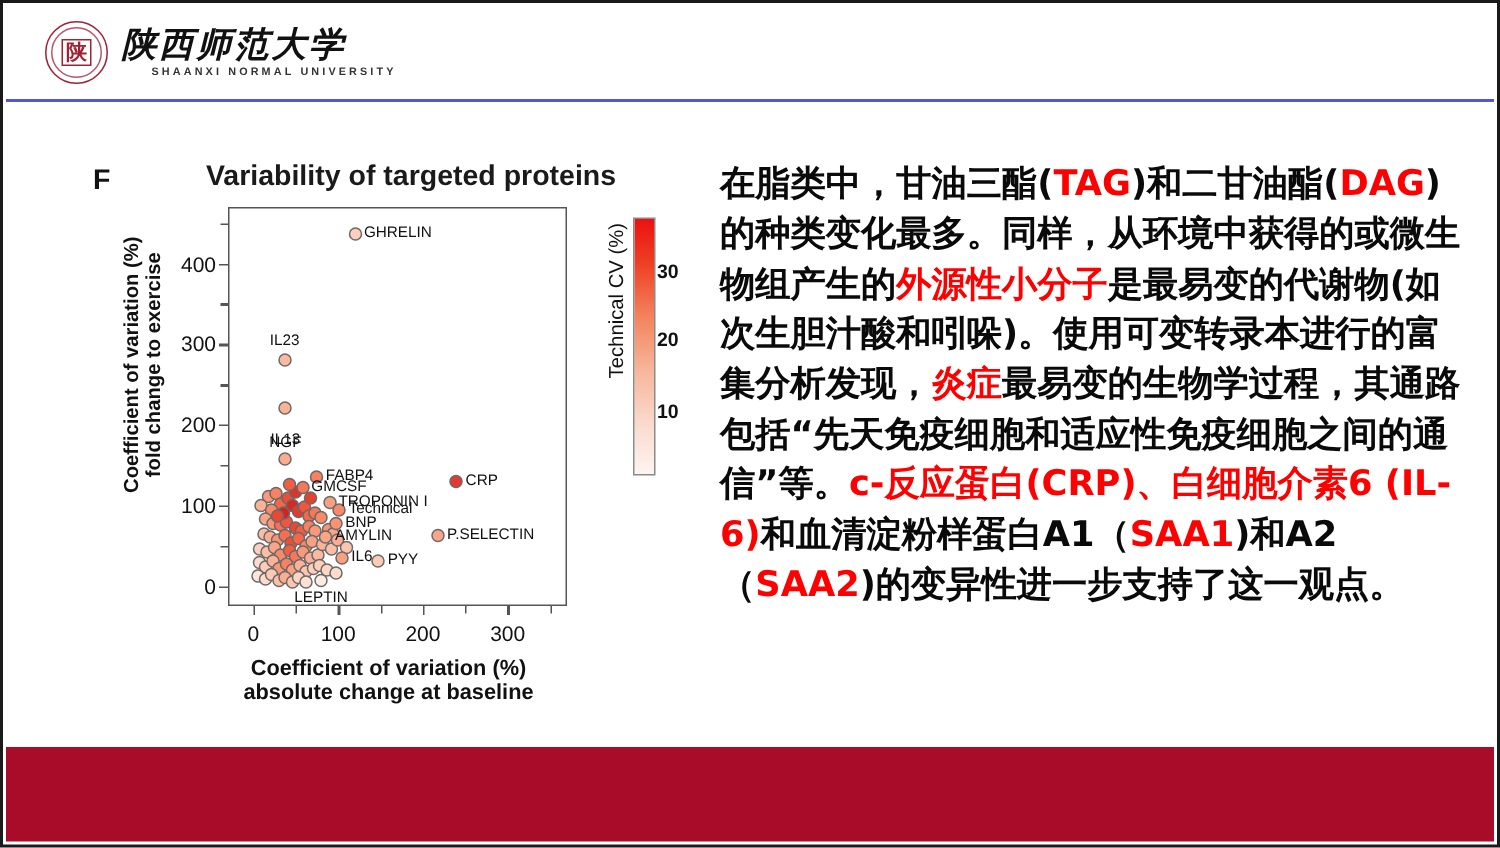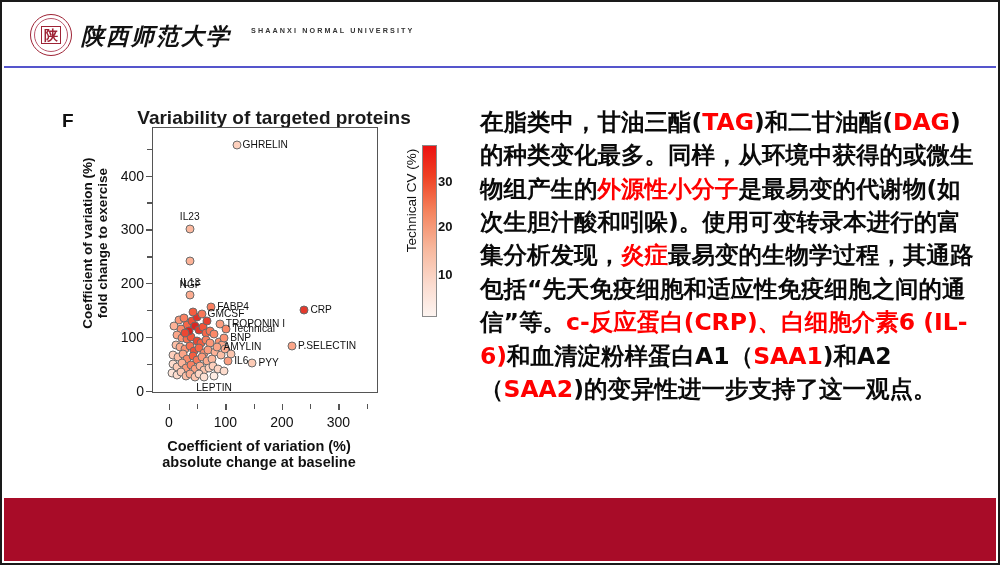--- a/index.html
+++ b/index.html
@@ -43,7 +43,7 @@
     font-size:14px;color:#9e2335;font-weight:bold;line-height:1;
     border:1px solid #9e2335;padding:1px 2px;
   }
-  .wordmark{display:flex;flex-direction:row;line-height:1;}
+  .wordmark{display:flex;flex-direction:column;line-height:1;}
   .wordmark-cn{
     font-family:"DejaVu Serif","Liberation Serif",serif;
     font-size:23px;font-weight:bold;color:#111;letter-spacing:2px;

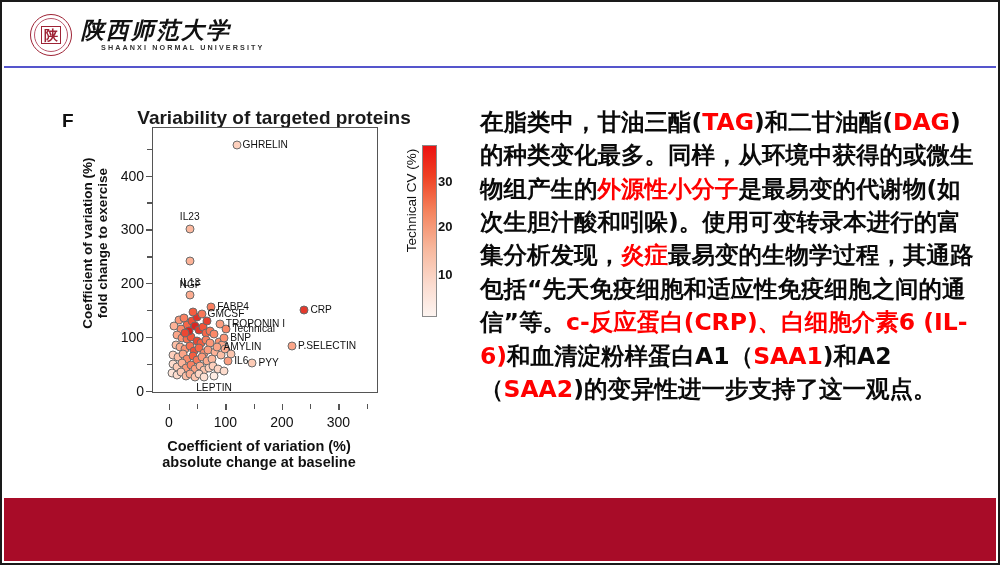--- a/index.html
+++ b/index.html
@@ -91,7 +91,7 @@
   }
 
   .plotbox{
-    position:absolute;left:108px;top:34px;width:226px;height:266px;
+    position:absolute;left:108px;top:45px;width:226px;height:266px;
     border:1.3px solid #555;box-sizing:border-box;background:#fff;
   }
   .ytick-label{

